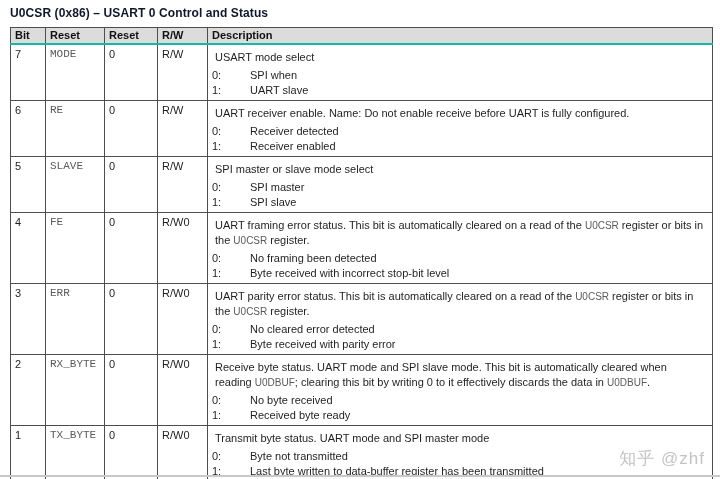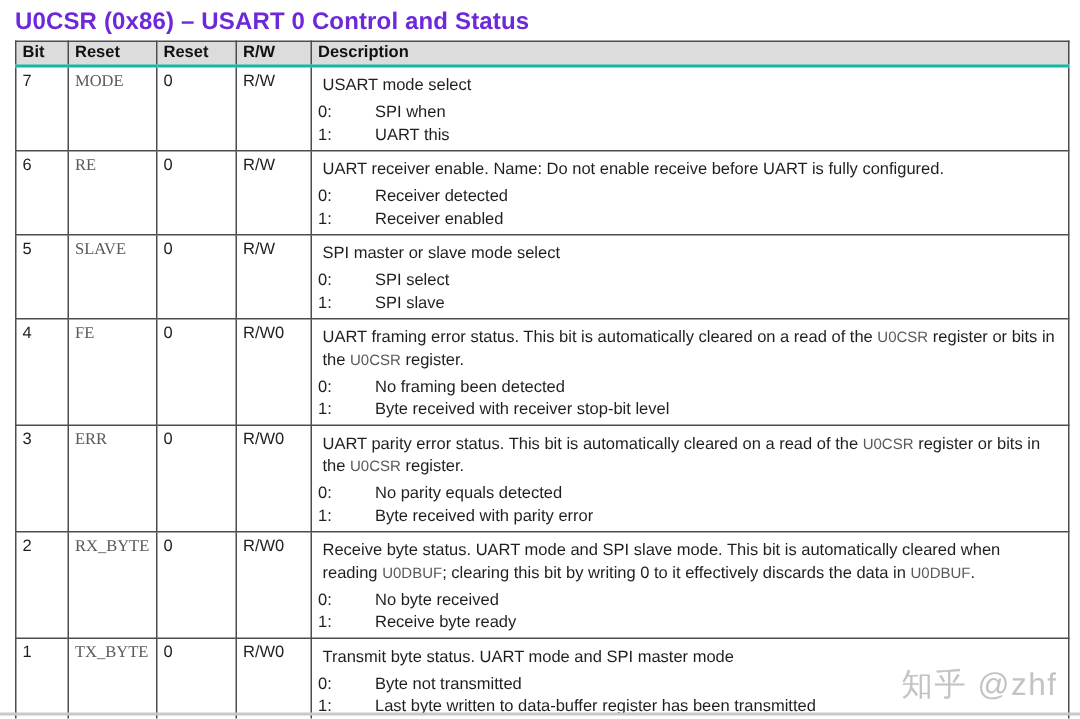--- a/index.html
+++ b/index.html
@@ -21,9 +21,9 @@
   .page-title{
     position:absolute;
     left:10px; top:6px;
-    font-size:16px;
+    font-size:12px;
     font-weight:bold;
-    color:#6d28d9;
+    color:#0f172a;
     letter-spacing:0.1px;
   }
   table.register{

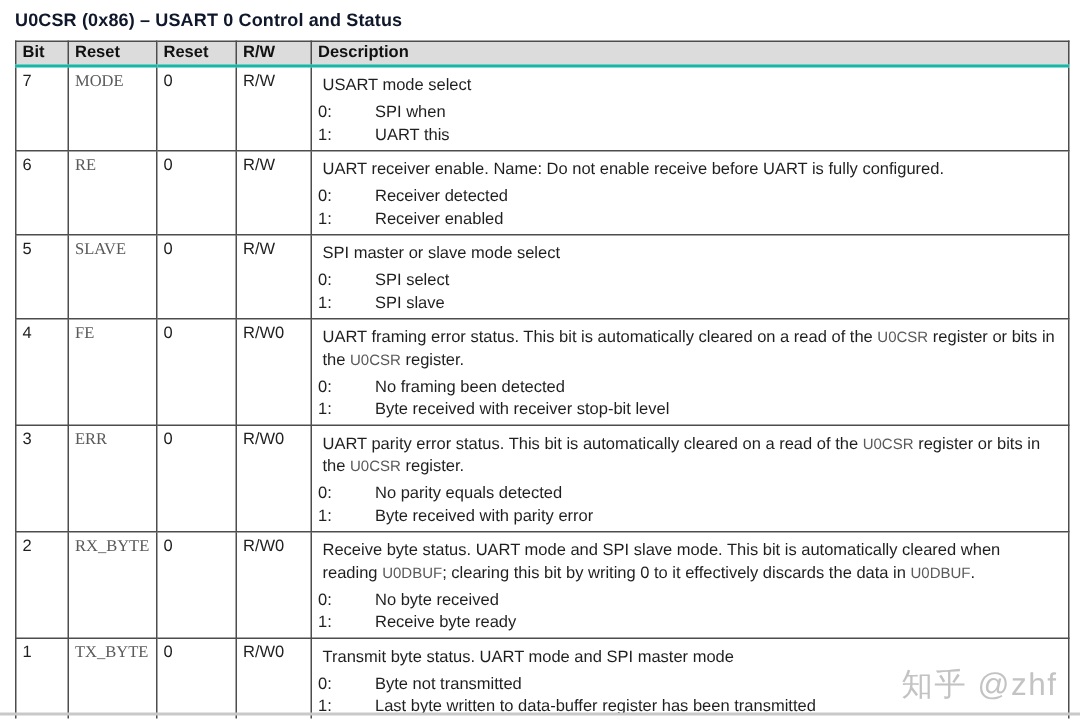--- a/index.html
+++ b/index.html
@@ -53,7 +53,7 @@
   }
   td.bit-cell{padding-left:4px;}
   td.name-cell{
-    font-family:Liberation Serif, serif;
+    font-family:Liberation Mono, monospace;
     font-size:10.5px;
     color:var(--mono-text);
     padding-left:6px;

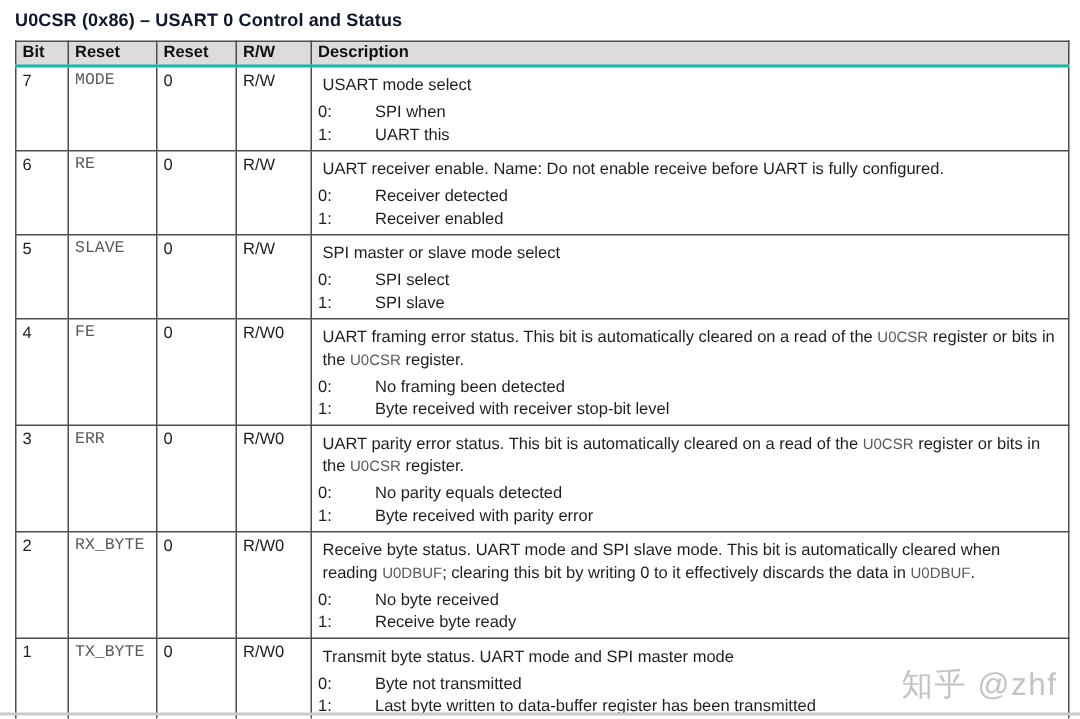--- a/index.html
+++ b/index.html
@@ -119,7 +119,7 @@
           </div>
           <div class="val-line">
             <span class="val-num">1:</span>
-            <span class="val-text">UART this</span>
+            <span class="val-text">UART slave</span>
           </div>
         </td>
       </tr>

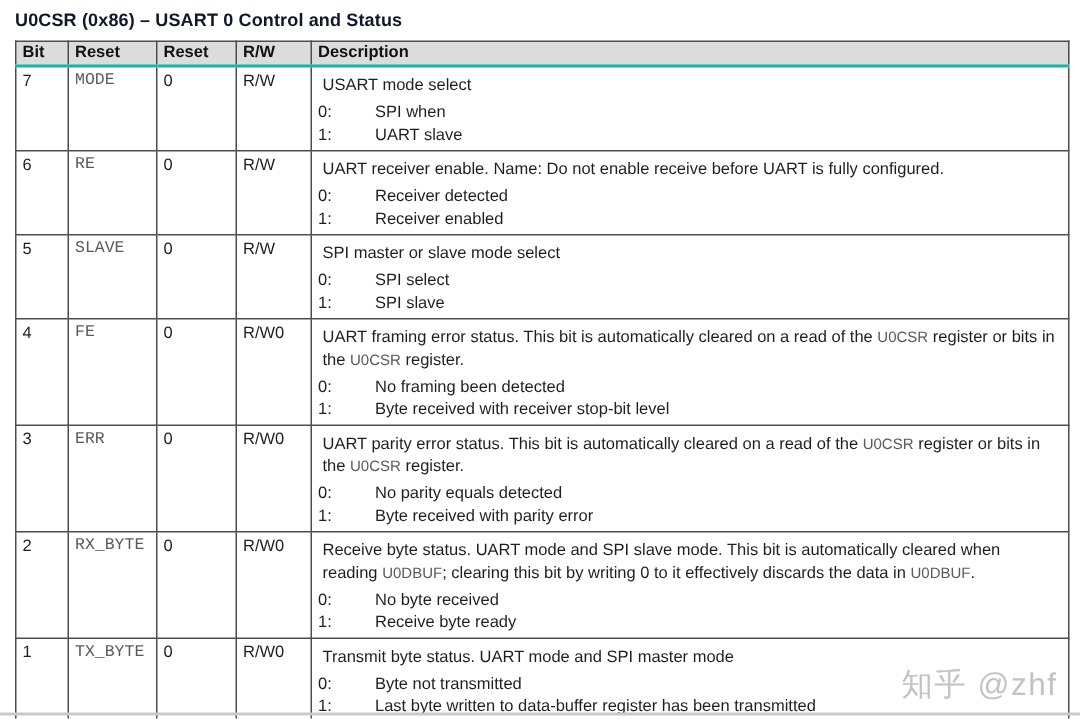--- a/index.html
+++ b/index.html
@@ -149,7 +149,7 @@
           <div class="desc"><span>SPI master or slave mode select</span></div>
           <div class="val-line">
             <span class="val-num">0:</span>
-            <span class="val-text">SPI select</span>
+            <span class="val-text">SPI master</span>
           </div>
           <div class="val-line">
             <span class="val-num">1:</span>

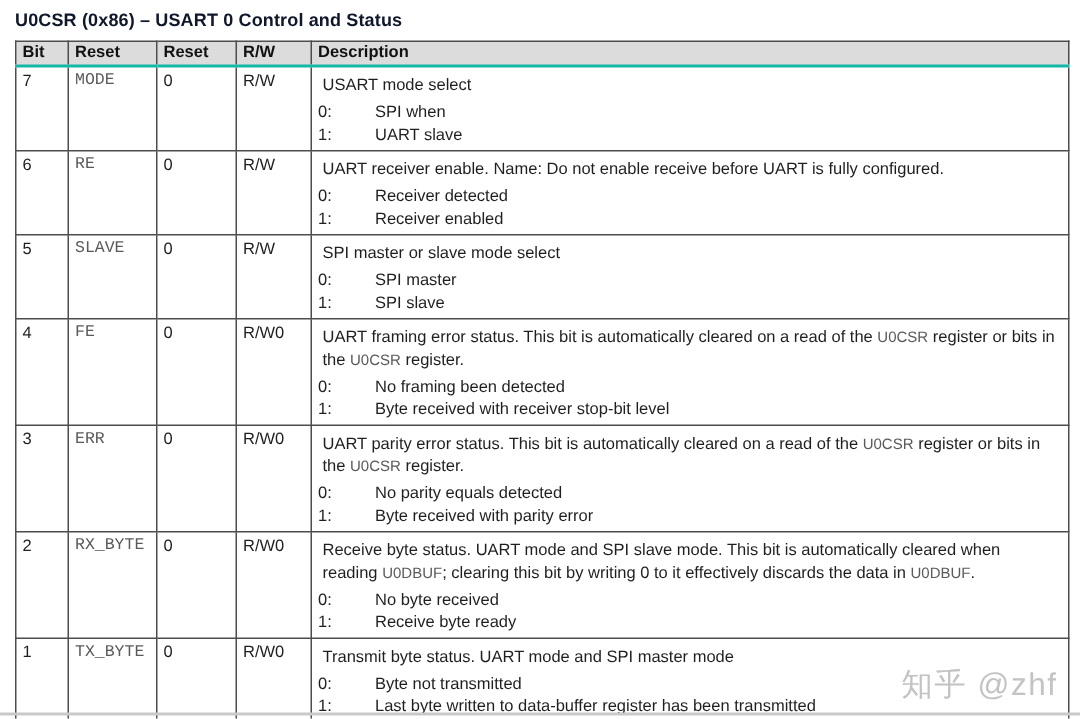--- a/index.html
+++ b/index.html
@@ -170,7 +170,7 @@
           </div>
           <div class="val-line">
             <span class="val-num">1:</span>
-            <span class="val-text">Byte received with receiver stop-bit level</span>
+            <span class="val-text">Byte received with incorrect stop-bit level</span>
           </div>
         </td>
       </tr>

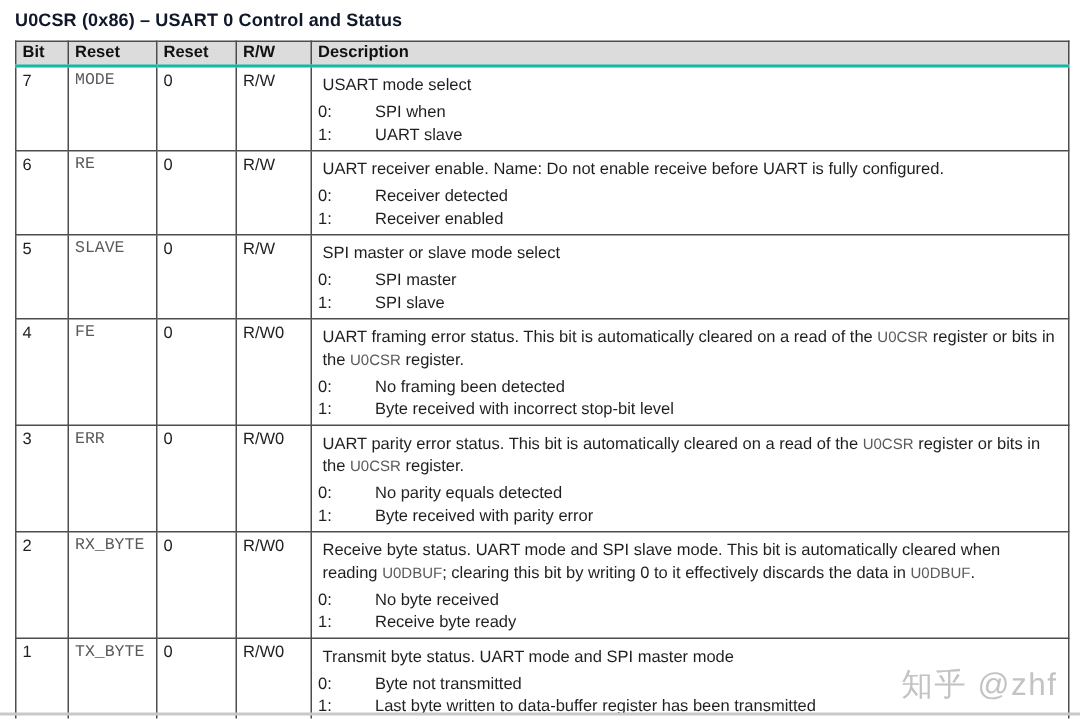--- a/index.html
+++ b/index.html
@@ -183,7 +183,7 @@
           <div class="desc"><span>UART parity error status. This bit is automatically cleared on a read of the </span><span class="mono">U0CSR</span><span> register or bits in the </span><span class="mono">U0CSR</span><span> register.</span></div>
           <div class="val-line">
             <span class="val-num">0:</span>
-            <span class="val-text">No parity equals detected</span>
+            <span class="val-text">No cleared error detected</span>
           </div>
           <div class="val-line">
             <span class="val-num">1:</span>

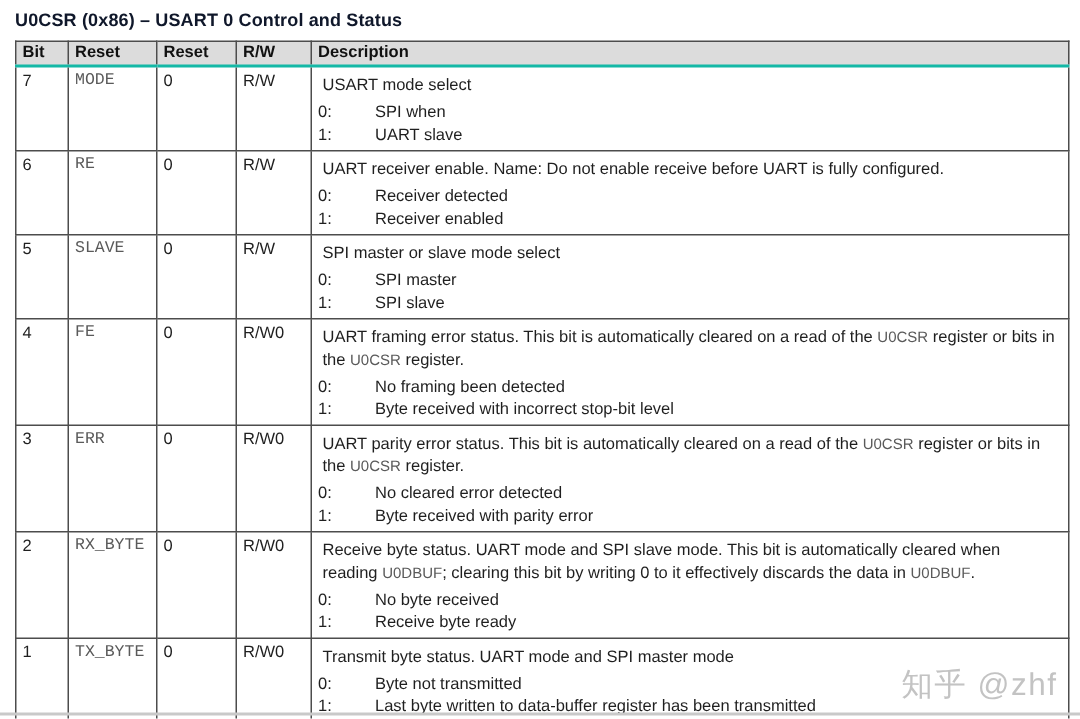--- a/index.html
+++ b/index.html
@@ -204,7 +204,7 @@
           </div>
           <div class="val-line">
             <span class="val-num">1:</span>
-            <span class="val-text">Receive byte ready</span>
+            <span class="val-text">Received byte ready</span>
           </div>
         </td>
       </tr>

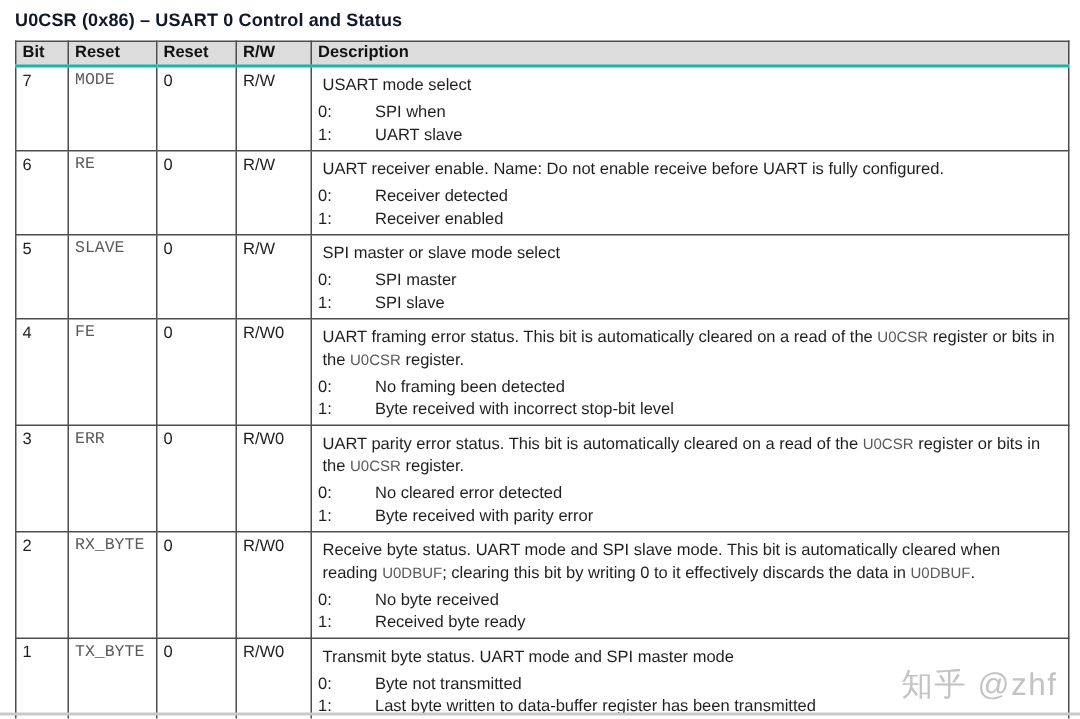--- a/index.html
+++ b/index.html
@@ -70,7 +70,7 @@
   .watermark{
     position:absolute;
     right:15px; bottom:9px;
-    font-size:21px;
+    font-size:17px;
     color:var(--watermark);
     letter-spacing:1px;
     white-space:nowrap;

